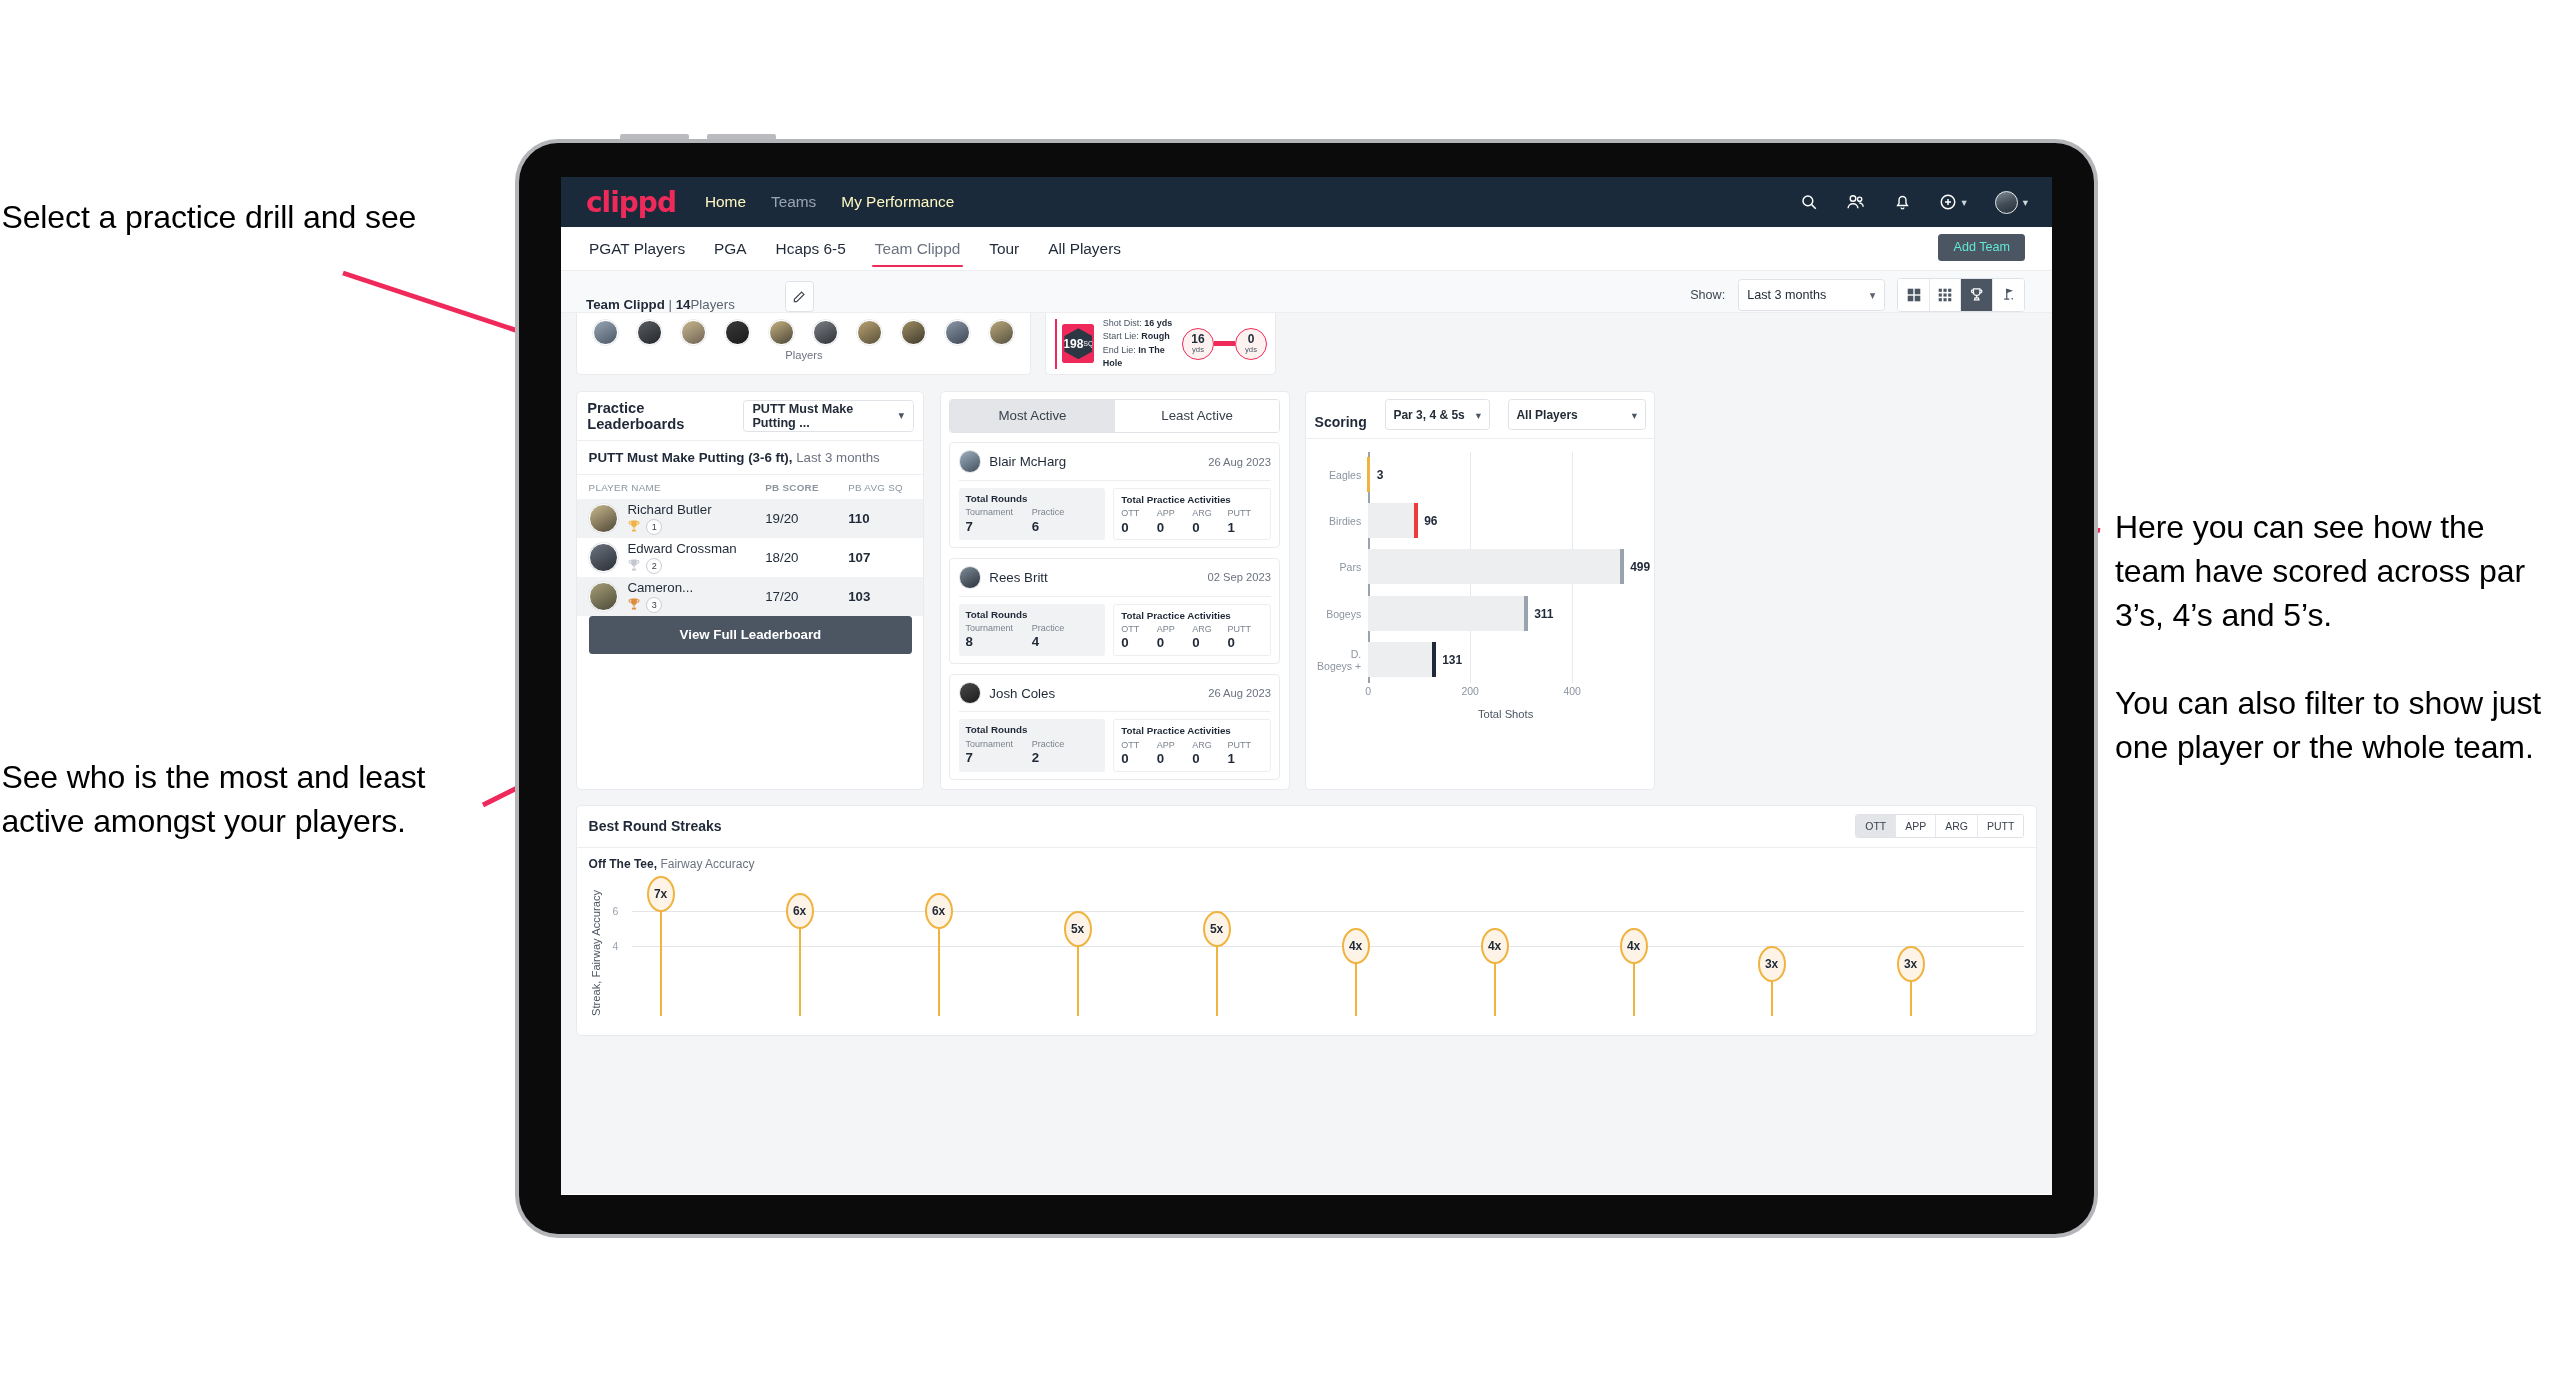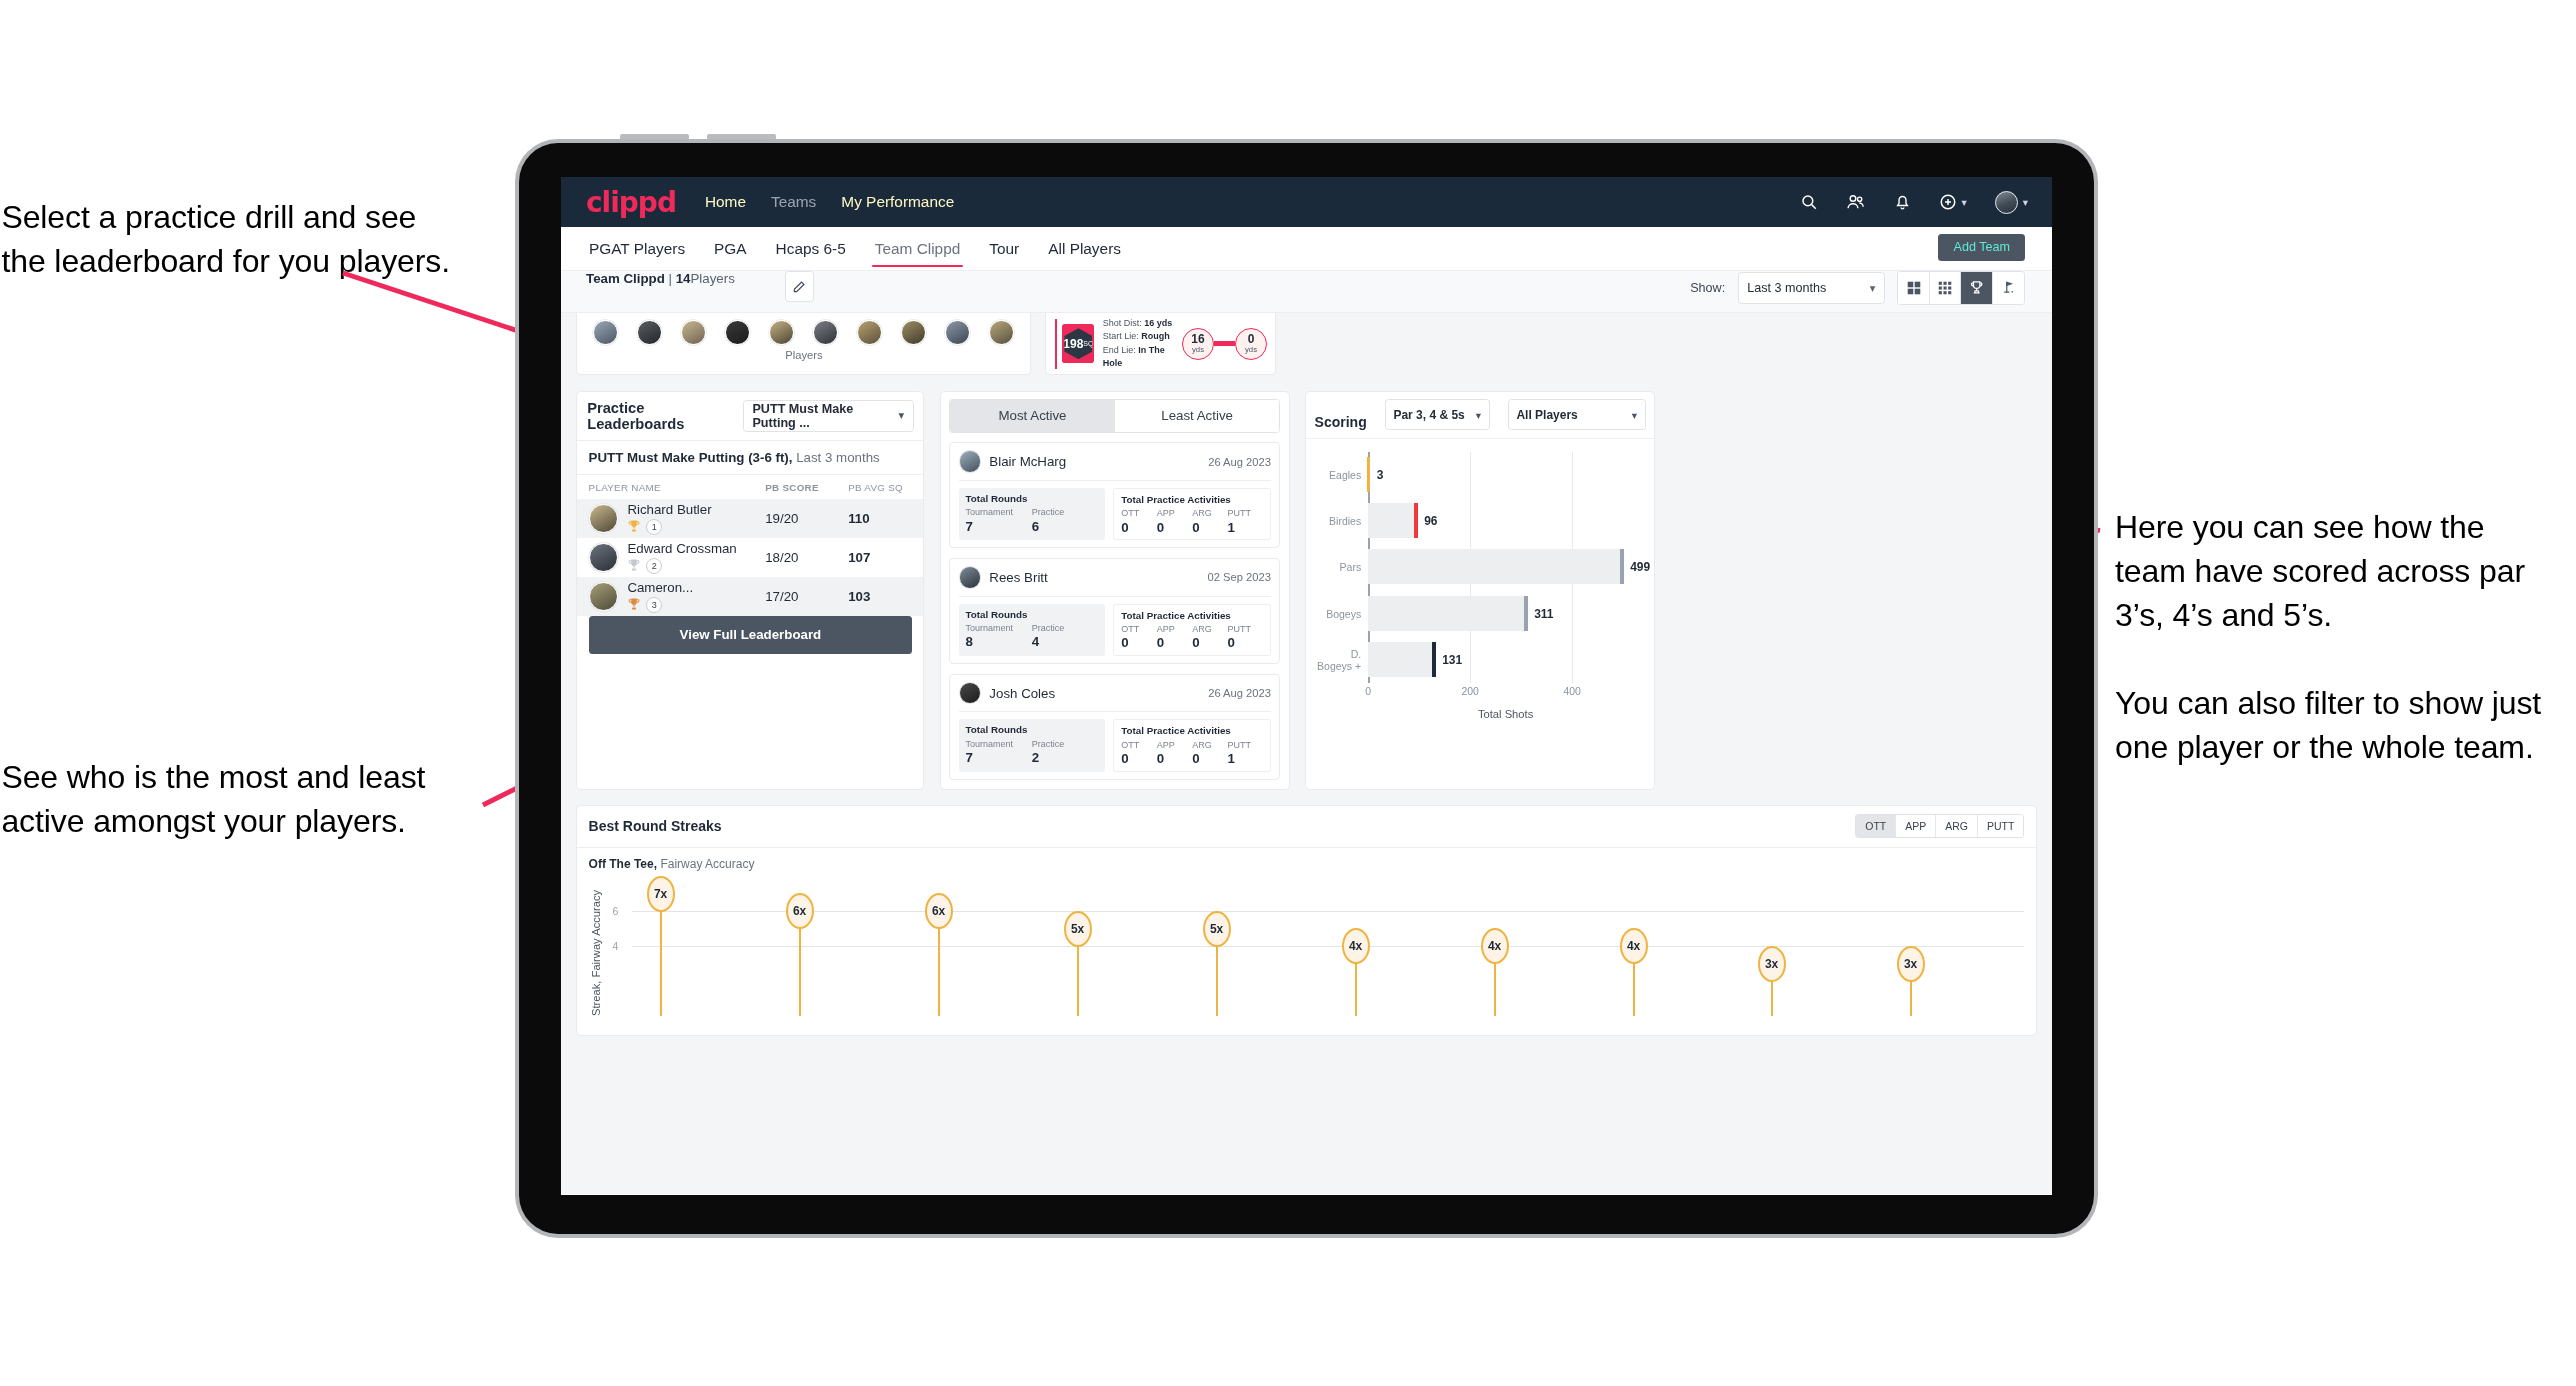--- a/index.html
+++ b/index.html
@@ -319,7 +319,6 @@
 
 <div class="anno" id="anno-tl">
   <p>Select a practice drill and see</p>
-  <p style="margin-top:0">the leaderboard for you players.</p>
 </div>
 <div class="anno" id="anno-bl">
   <p>See who is the most and least</p>

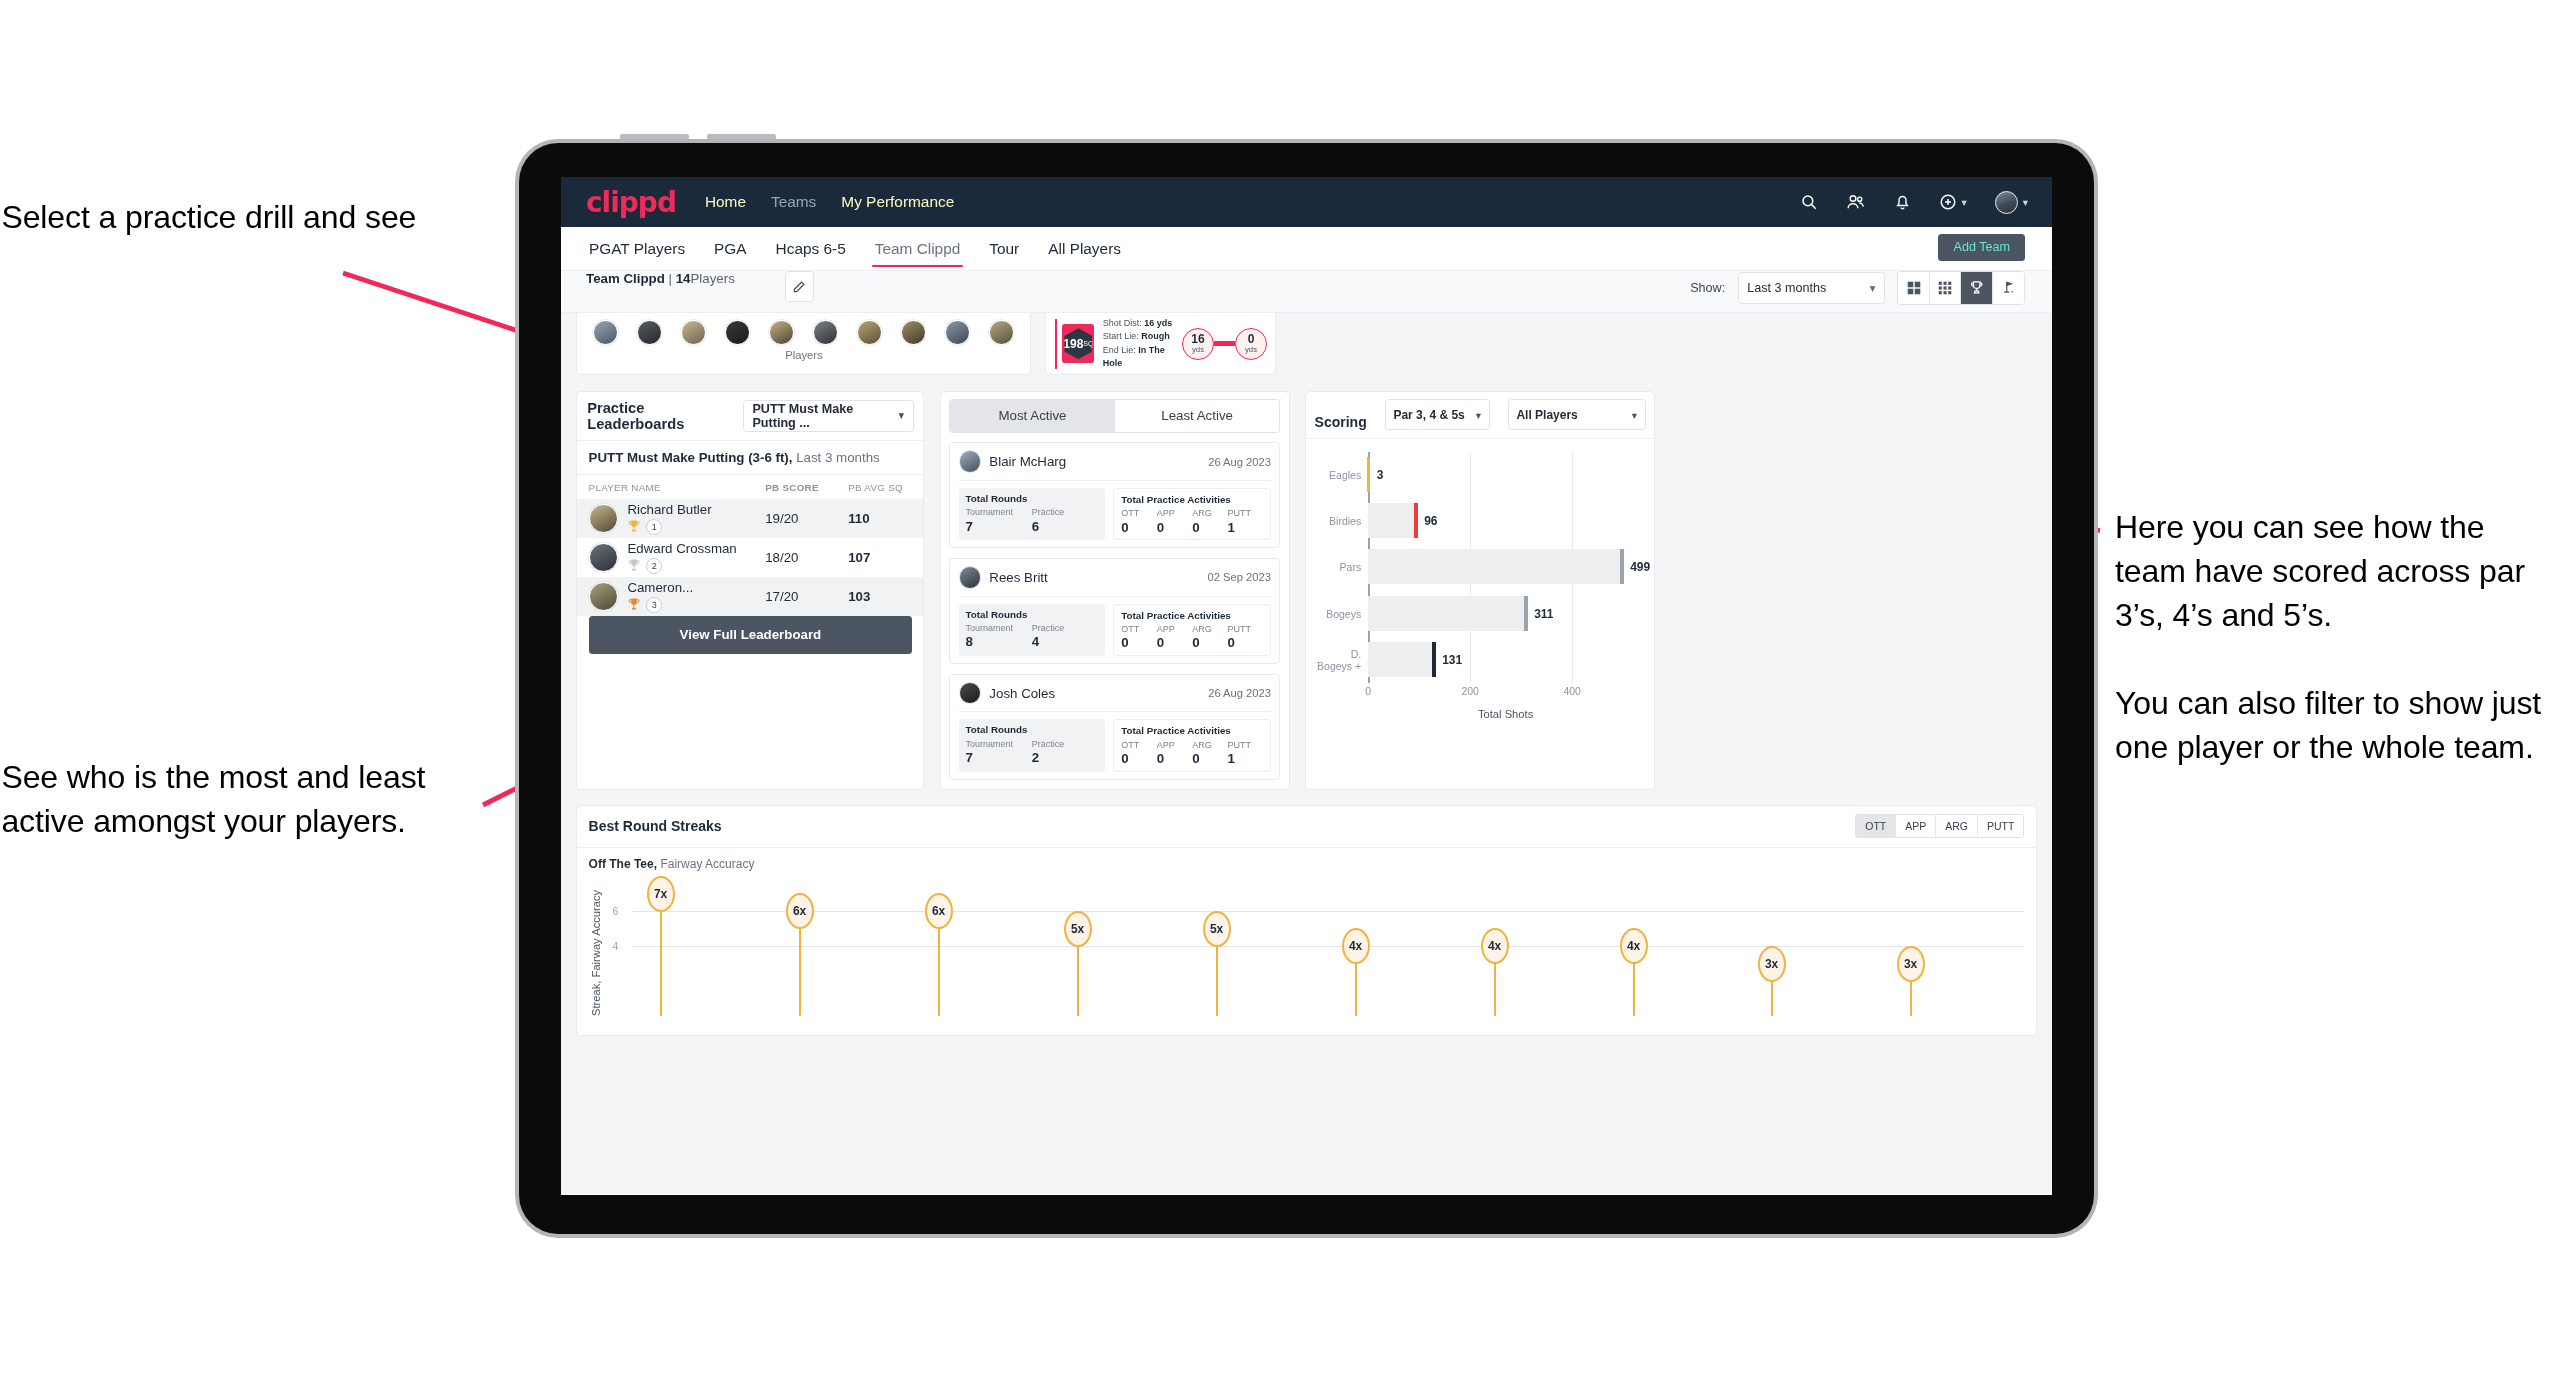--- a/index.html
+++ b/index.html
@@ -125,7 +125,7 @@
     background: #f8f9fb;
     border-top: 0.7px solid #eceef1;
     border-bottom: 0.7px solid #eceef1;
-    display: flex; align-items: flex-start;
+    display: flex; align-items: flex-end;
     padding: 0 26.6px 0 25px;
     gap: 40px;
   }

